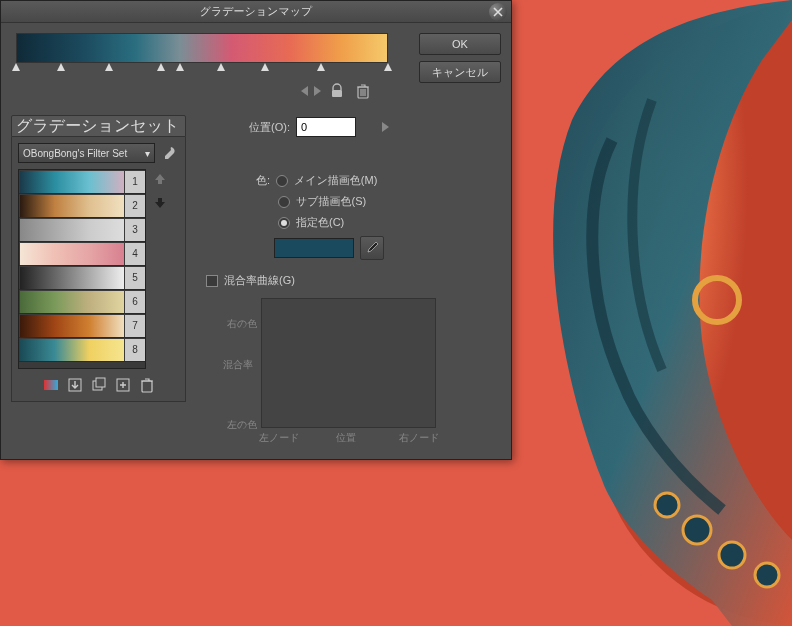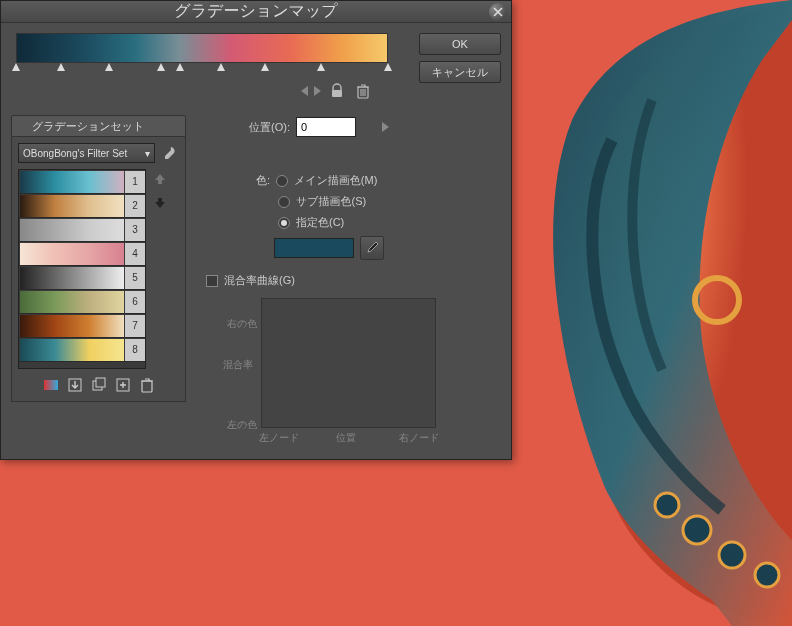--- a/index.html
+++ b/index.html
@@ -7,7 +7,7 @@
   .canvas-art { position: absolute; right: 0; top: 0; width: 380px; height: 626px; }
   .dialog { position: absolute; left: 0; top: 0; width: 512px; height: 460px; background: #4d4d4d; border: 1px solid #222; box-shadow: 2px 2px 8px rgba(0,0,0,.4); font-size: 11px; color: #ccc; }
   .titlebar { height: 22px; background: linear-gradient(#5a5a5a,#484848); display: flex; align-items: center; justify-content: center; position: relative; border-bottom: 1px solid #333; }
-  .titlebar .title { color: #ddd; font-size: 16px; }
+  .titlebar .title { color: #ddd; font-size: 11px; }
   .close-btn { position: absolute; right: 4px; top: 2px; width: 18px; height: 18px; border-radius: 50%; background: radial-gradient(circle at 30% 30%,#888,#333); display: flex; align-items: center; justify-content: center; cursor: pointer; }
   .close-btn svg { width: 10px; height: 10px; }
   .body { padding: 8px 10px; position: relative; height: calc(100% - 22px); }

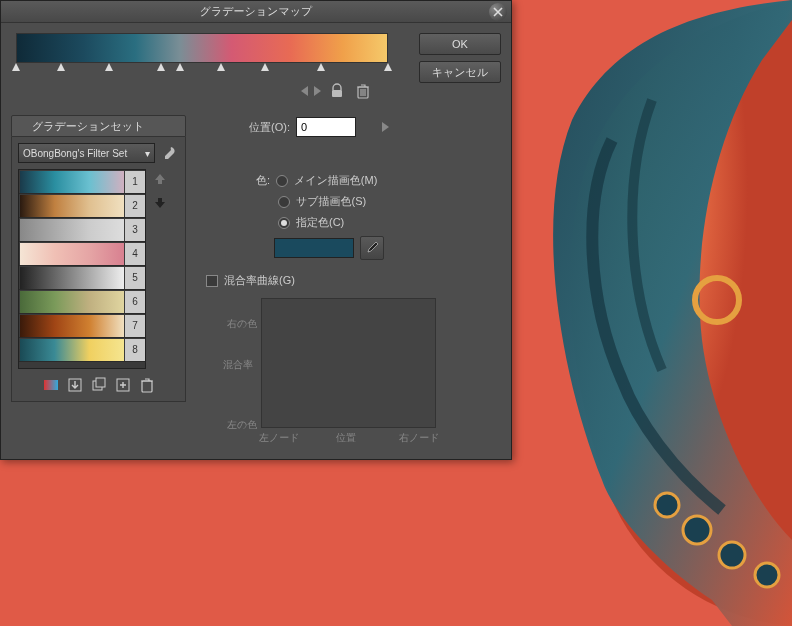--- a/index.html
+++ b/index.html
@@ -25,7 +25,7 @@
   .tri-right { width: 0; height: 0; border-top: 5px solid transparent; border-bottom: 5px solid transparent; border-left: 7px solid #888; cursor: pointer; }
   .tri-left { width: 0; height: 0; border-top: 5px solid transparent; border-bottom: 5px solid transparent; border-right: 7px solid #888; cursor: pointer; }
   .preset-group { position: absolute; left: 10px; top: 92px; width: 175px; }
-  .group-header { height: 22px; background: #565656; border: 1px solid #333; border-radius: 2px 2px 0 0; padding: 0 20px; display: flex; align-items: center; color: #ddd; font-size: 11px; }
+  .group-header { height: 22px; background: #565656; border: 1px solid #333; border-radius: 2px 2px 0 0; padding: 0 4px; display: flex; align-items: center; color: #ddd; font-size: 16px; }
   .preset-body { border: 1px solid #333; border-top: none; background: #4a4a4a; padding: 6px; }
   .preset-select-row { display: flex; gap: 4px; align-items: center; margin-bottom: 6px; }
   .select { flex: 1; height: 20px; background: linear-gradient(#5a5a5a,#454545); border: 1px solid #222; color: #ddd; font-size: 10px; padding: 0 4px; display: flex; align-items: center; justify-content: space-between; cursor: pointer; }

